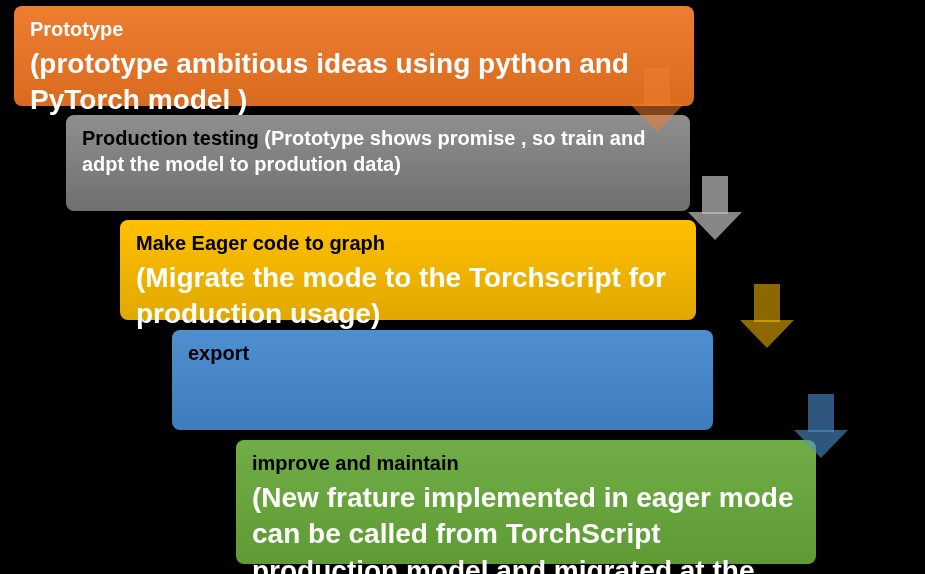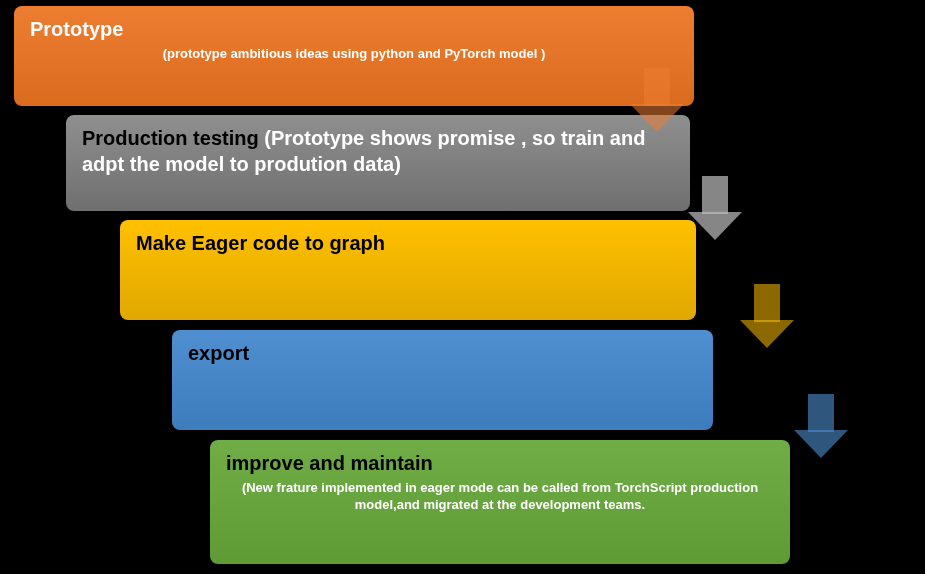--- a/index.html
+++ b/index.html
@@ -24,10 +24,9 @@
     margin-bottom: 4px;
   }
   .step .desc {
-    font-size: 13px;
+    font-size: 28px;
     font-weight: 700;
     line-height: 1.3;
-    text-align: center;
   }
   .step1 { left: 14px;  top: 6px;   width: 680px; height: 100px;
            background: linear-gradient(#ed7d31,#d96b1f); color: #fff; }

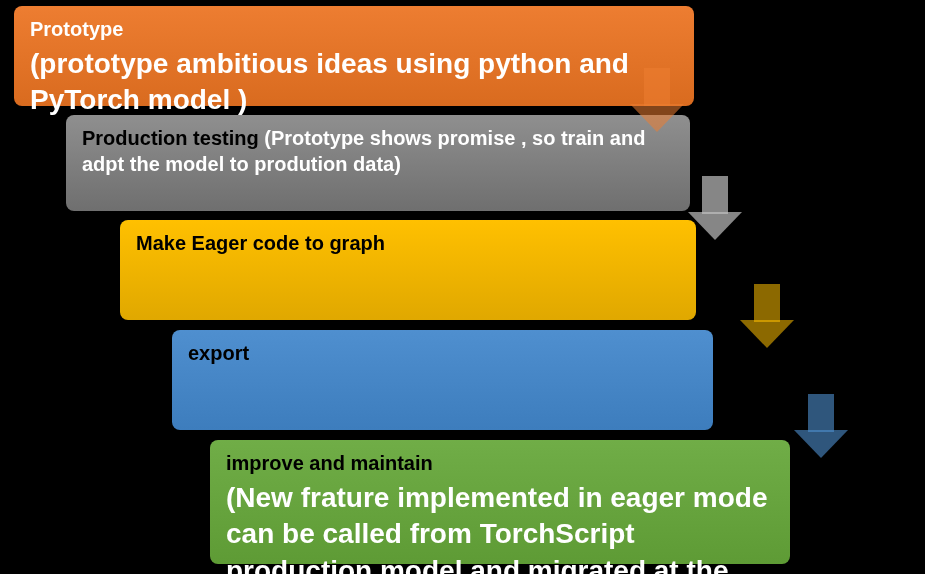--- a/index.html
+++ b/index.html
@@ -93,6 +93,7 @@
 
 <div class="step step3">
   <div class="title">Make Eager code to graph</div>
+  <div class="desc">(Migrate the mode to the Torchscript for production usage)</div>
 </div>
 
 <div class="step step4">

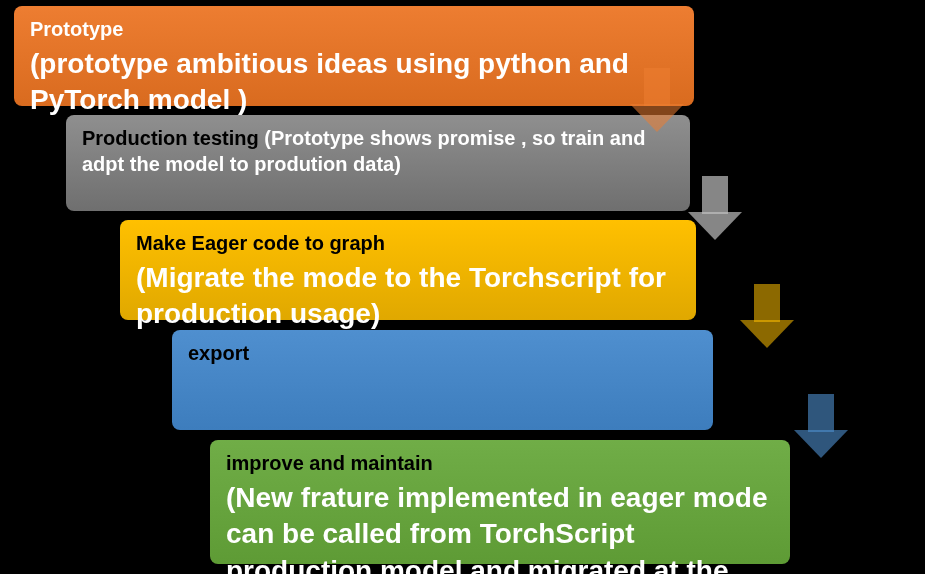--- a/index.html
+++ b/index.html
@@ -38,7 +38,7 @@
   .step4 { left: 172px; top: 330px; width: 541px; height: 100px;
            background: linear-gradient(#4f8fcf,#3d7dbd); color: #000; }
   .step4 .desc { color: #fff; }
-  .step5 { left: 210px; top: 440px; width: 580px; height: 124px;
+  .step5 { left: 236px; top: 440px; width: 580px; height: 124px;
            background: linear-gradient(#70ad47,#5e9b35); color: #000; }
   .step5 .desc { color: #fff; }
 

